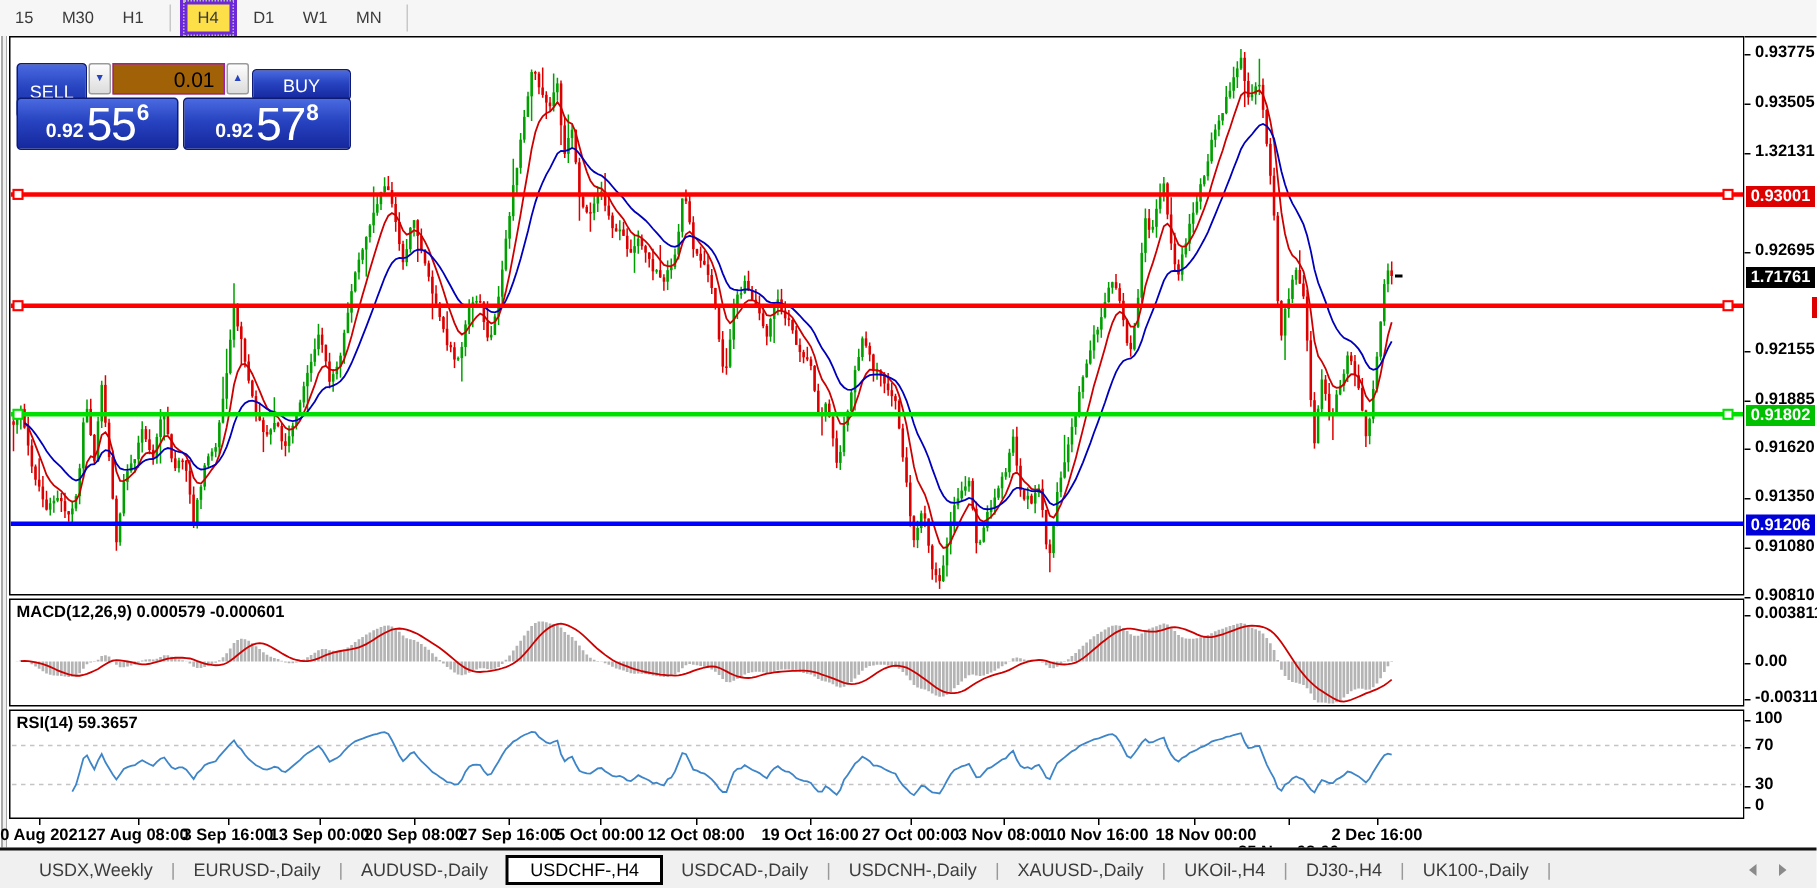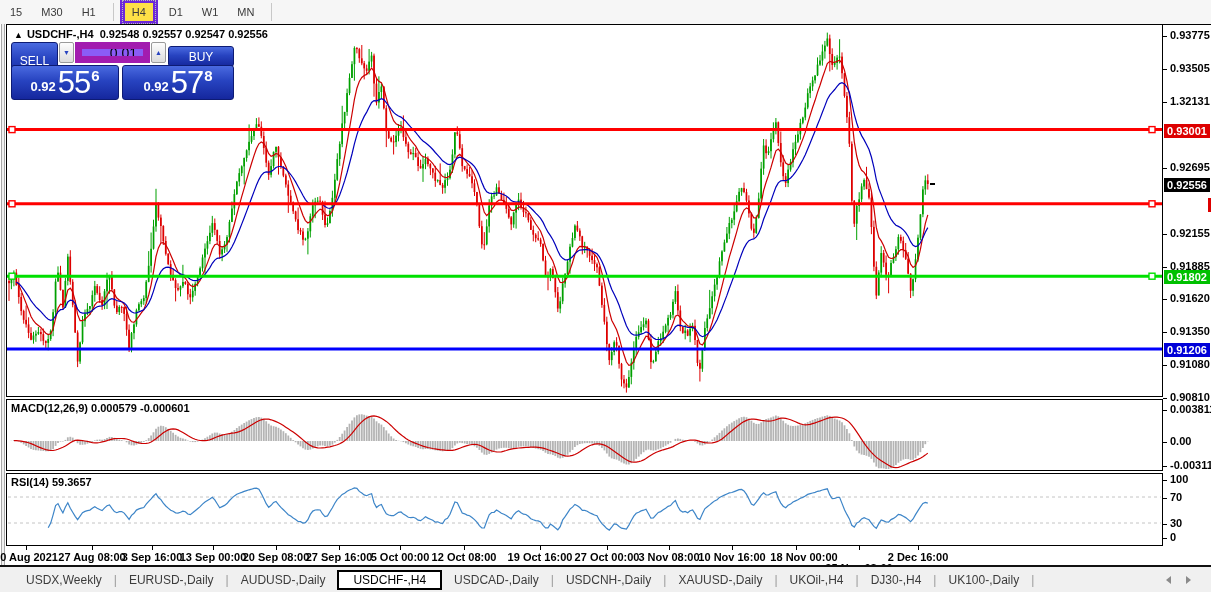--- a/index.html
+++ b/index.html
@@ -852,9 +852,6 @@
       <line x1="7" y1="349.1" x2="1162" y2="349.1" stroke="#0000ff" stroke-width="3"></line>
       <line x1="930" y1="184.0" x2="935" y2="184.0" stroke="#000" stroke-width="2"></line>
     </svg>
-  <div class="chart-title">
-    <span class="arrow">▲</span><span>USDCHF-,H4</span>&nbsp;&nbsp;<span>0.92548 0.92557 0.92547 0.92556</span>
-  </div>
 
   <div class="trade-panel">
     <div class="blue-btn" style="left:0;top:0;width:47px;height:37px;">SELL</div>

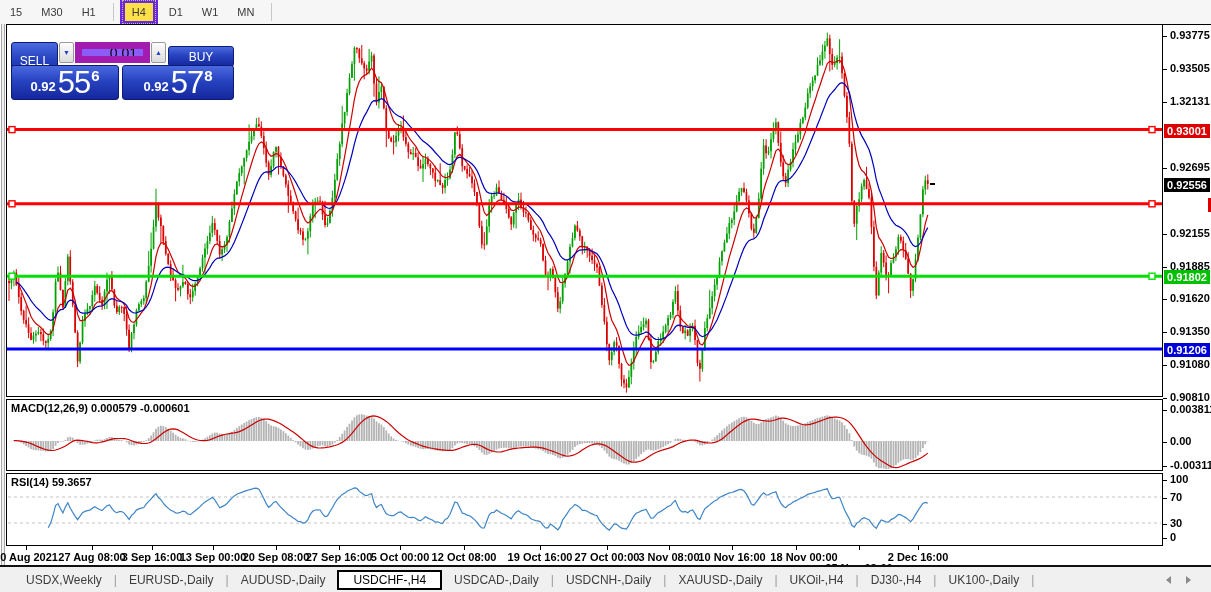--- a/index.html
+++ b/index.html
@@ -58,8 +58,8 @@
   .spin-btn { position:absolute; top:0; width:15px; height:21px; border:1px solid #9a9a9a; border-radius:2px;
     background:linear-gradient(#fdfdfd,#dcdcdc); color:#2743c0; font-size:7px;
     display:flex; align-items:center; justify-content:center; }
-  .vol-box { position:absolute; top:0; left:64px; width:75px; height:21px; background:#8b5cf6;
-    border:7px solid #a21caf; font-size:14px; color:#000; text-align:right; padding:1px 6px 0 0; font-family:"Liberation Sans",sans-serif; }
+  .vol-box { position:absolute; top:0; left:64px; width:75px; height:21px; background:#a16207;
+    border:1px solid #a21caf; font-size:14px; color:#000; text-align:right; padding:1px 6px 0 0; font-family:"Liberation Sans",sans-serif; }
   .price-block { position:absolute; top:23px; height:35px; border-radius:3px; color:#fff;
     background:linear-gradient(#4a6ae0,#2743c0 45%,#15279d); border:1px solid #0d1b74;
     display:flex; align-items:flex-end; justify-content:center; padding-bottom:2px; }

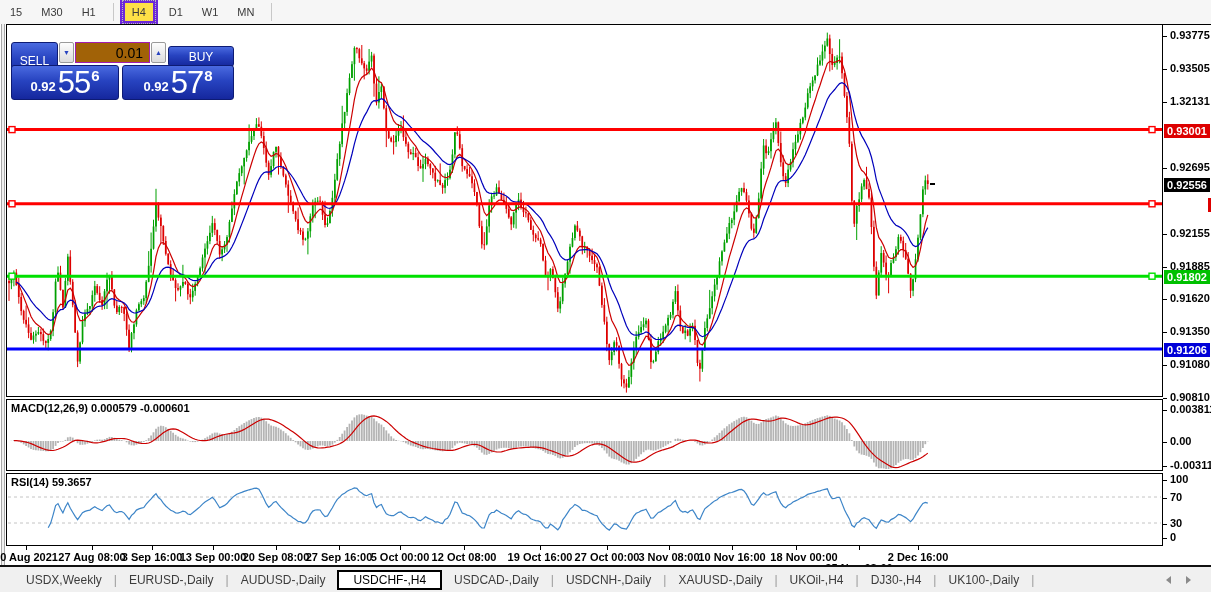--- a/index.html
+++ b/index.html
@@ -1289,7 +1289,7 @@
     <div class="badge" style="top: 172.826px; background: rgb(221, 0, 0); margin-left: 44px;">0.92394</div>
     <div class="badge" style="top: 245.198px; background: rgb(0, 192, 0);">0.91802</div>
     <div class="badge" style="top: 318.059px; background: rgb(0, 0, 216);">0.91206</div>
-    <div class="badge" style="top: 153.022px; background: rgb(0, 0, 0);">0.92556</div>
+    <div class="badge" style="top: 153.022px; background: rgb(0, 0, 0);">1.71761</div>
     <div class="tickmark" style="top: 384.988px;"></div>
     <div class="ticklabel" style="top: 377.988px;">0.003811</div>
     <div class="tickmark" style="top: 417px;"></div>

